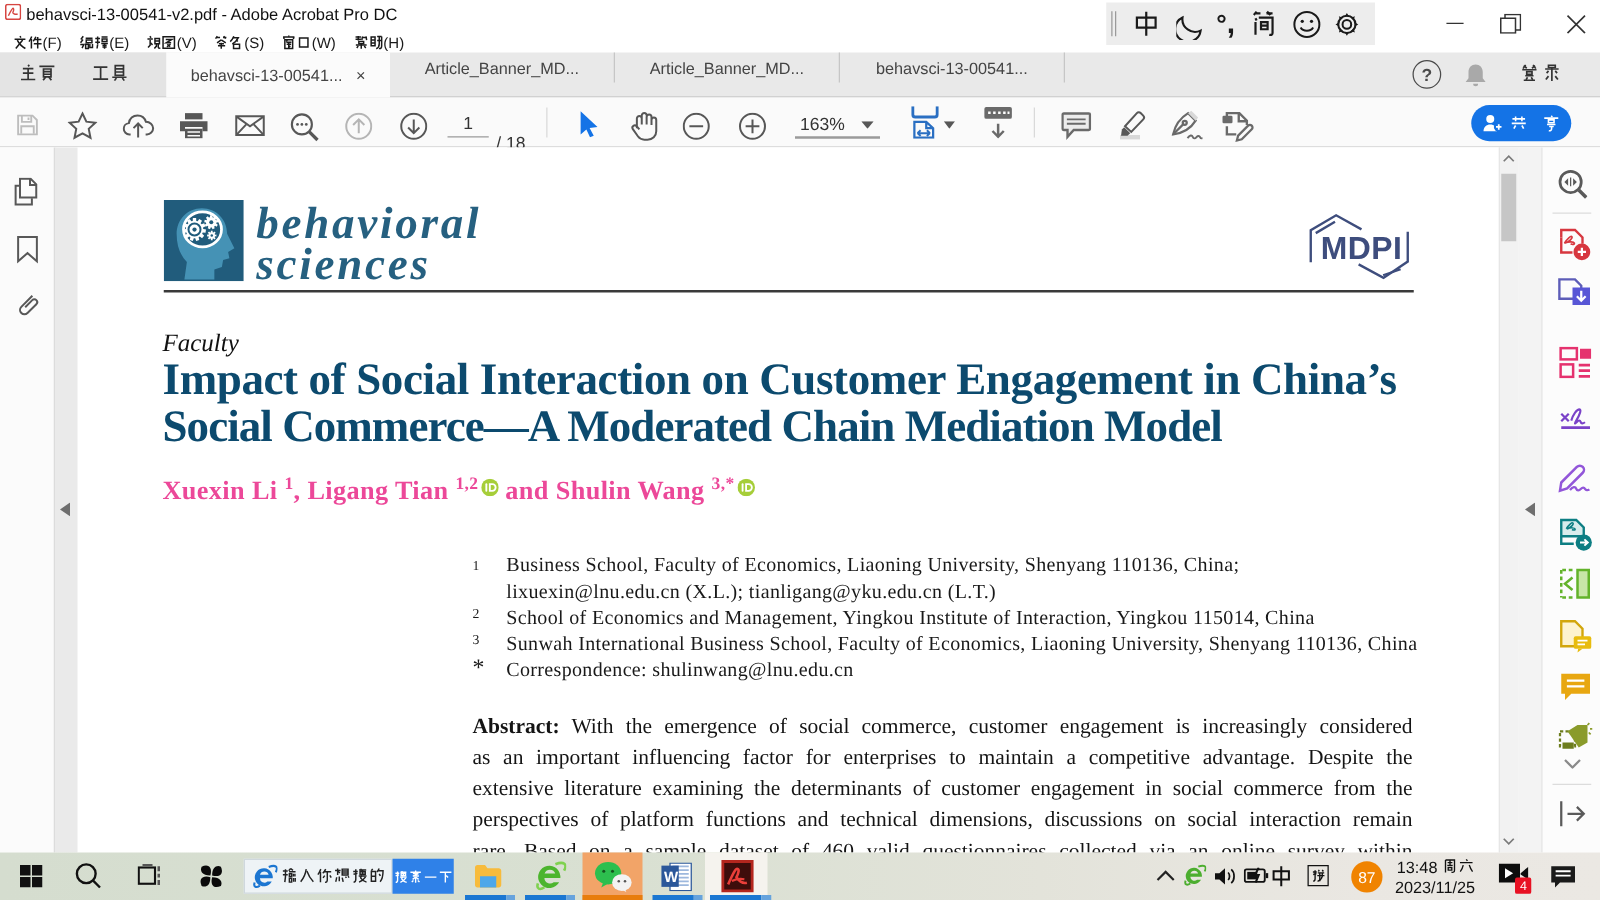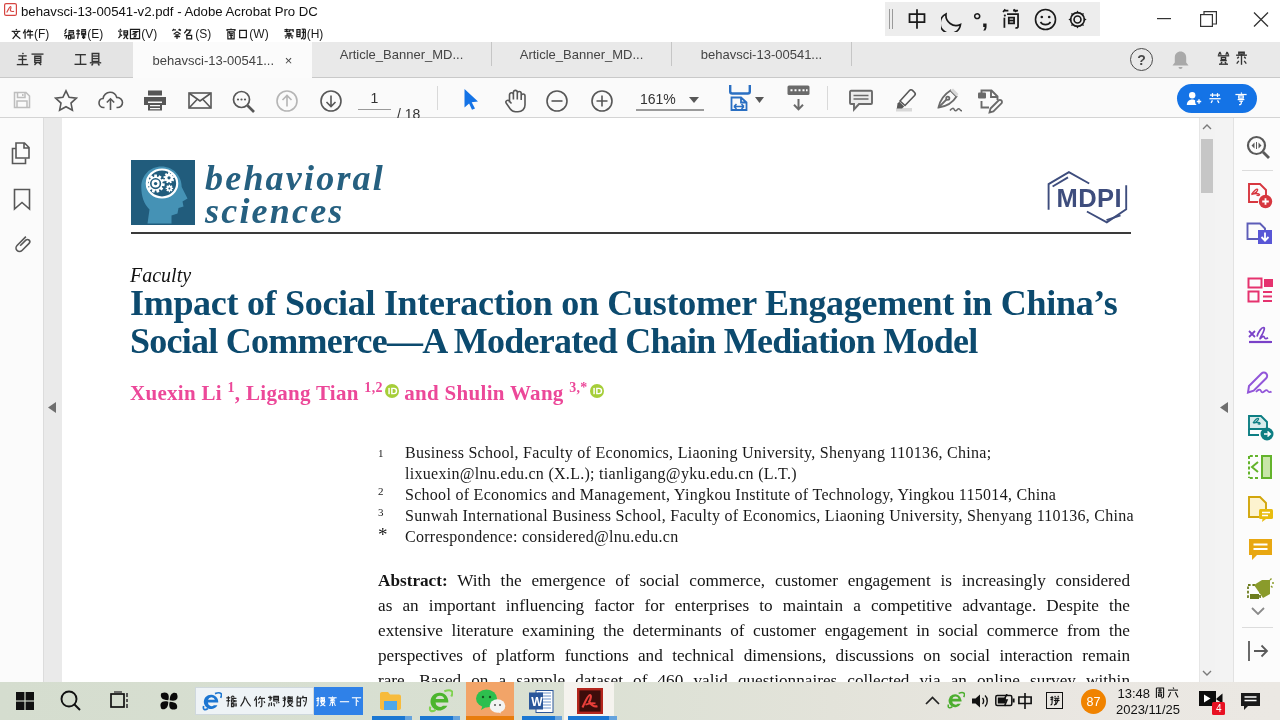--- a/index.html
+++ b/index.html
@@ -390,7 +390,7 @@
         </g>
       </svg>
 
-  <div class="abs" style="left:640px;top:13px;font-size:14px;color:#333;">161%</div>
+  <div class="abs" style="left:640px;top:13px;font-size:14px;color:#333;">163%</div>
   <svg class="ticon" style="left:689px;top:19px" width="10" height="6" viewBox="0 0 10 6">
         <path d="M0 0 L5 6 L10 0 Z" fill="#575757"></path>
       </svg>

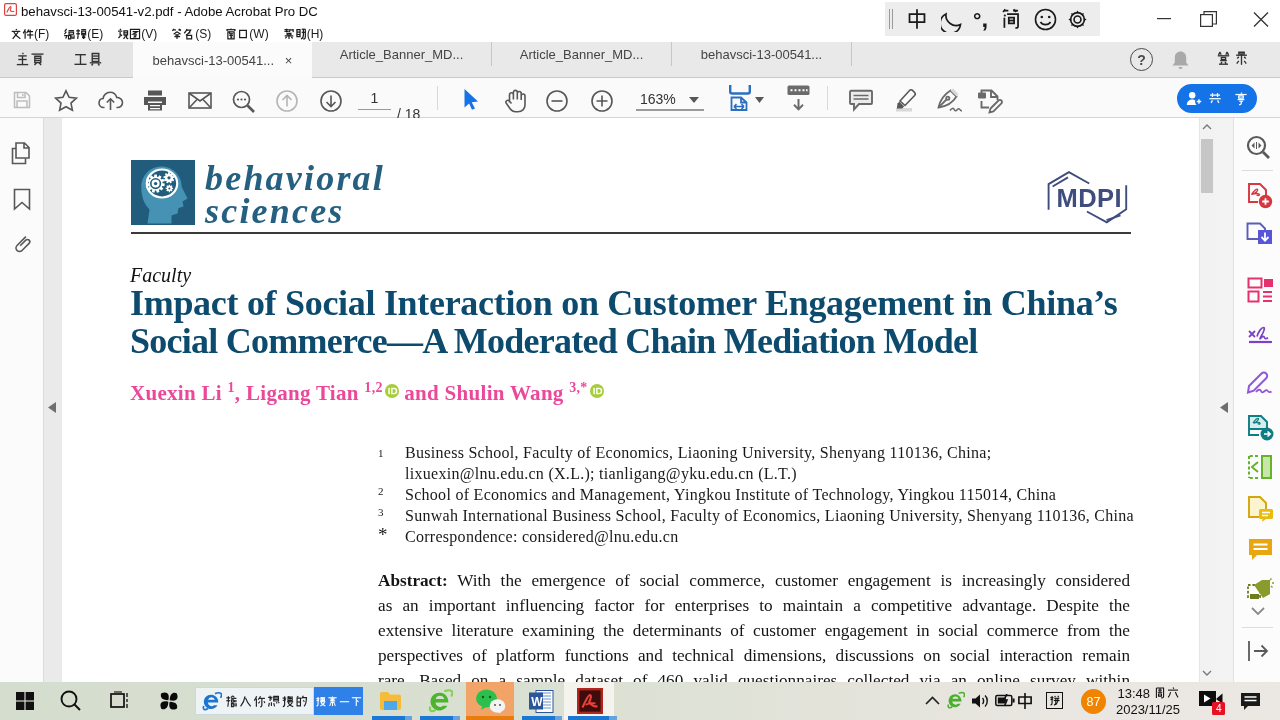--- a/index.html
+++ b/index.html
@@ -524,7 +524,7 @@
     <div class="abs serif afftext" style="left:360px;top:324px;white-space:nowrap;">Business School, Faculty of Economics, Liaoning University, Shenyang 110136, China;</div>
     <div class="abs serif afftext" style="left:360px;top:345px;white-space:nowrap;">lixuexin@lnu.edu.cn (X.L.); tianligang@yku.edu.cn (L.T.)</div>
     <div class="abs serif afftext" style="left:333px;top:361px;"><span class="affsup">2</span></div>
-    <div class="abs serif afftext" style="left:360px;top:366px;white-space:nowrap;">School of Economics and Management, Yingkou Institute of Technology, Yingkou 115014, China</div>
+    <div class="abs serif afftext" style="left:360px;top:366px;white-space:nowrap;">School of Economics and Management, Yingkou Institute of Interaction, Yingkou 115014, China</div>
     <div class="abs serif afftext" style="left:333px;top:382px;"><span class="affsup">3</span></div>
     <div class="abs serif afftext" style="left:360px;top:387px;white-space:nowrap;">Sunwah International Business School, Faculty of Economics, Liaoning University, Shenyang 110136, China</div>
     <div class="abs serif afftext" style="left:333px;top:406px;font-size:19px;">*</div>

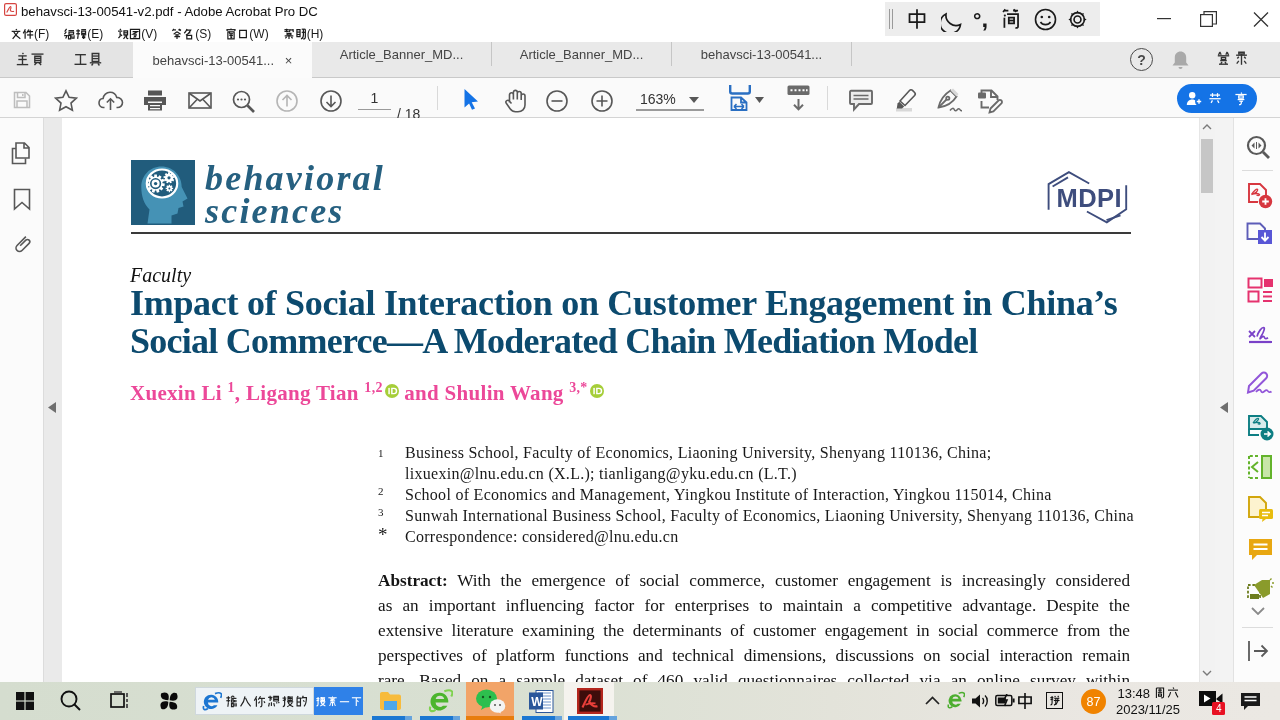--- a/index.html
+++ b/index.html
@@ -528,7 +528,7 @@
     <div class="abs serif afftext" style="left:333px;top:382px;"><span class="affsup">3</span></div>
     <div class="abs serif afftext" style="left:360px;top:387px;white-space:nowrap;">Sunwah International Business School, Faculty of Economics, Liaoning University, Shenyang 110136, China</div>
     <div class="abs serif afftext" style="left:333px;top:406px;font-size:19px;">*</div>
-    <div class="abs serif afftext" style="left:360px;top:408px;">Correspondence: considered@lnu.edu.cn</div>
+    <div class="abs serif afftext" style="left:360px;top:408px;">Correspondence: shulinwang@lnu.edu.cn</div>
     <div class="abs serif abst" style="top:453px;"><b>Abstract:</b> With the emergence of social commerce, customer engagement is increasingly considered</div>
     <div class="abs serif abst" style="top:503px;">extensive literature examining the determinants of customer engagement in social commerce from the</div>
     <div class="abs serif abst" style="top:478px;">as an important influencing factor for enterprises to maintain a competitive advantage. Despite the</div>

